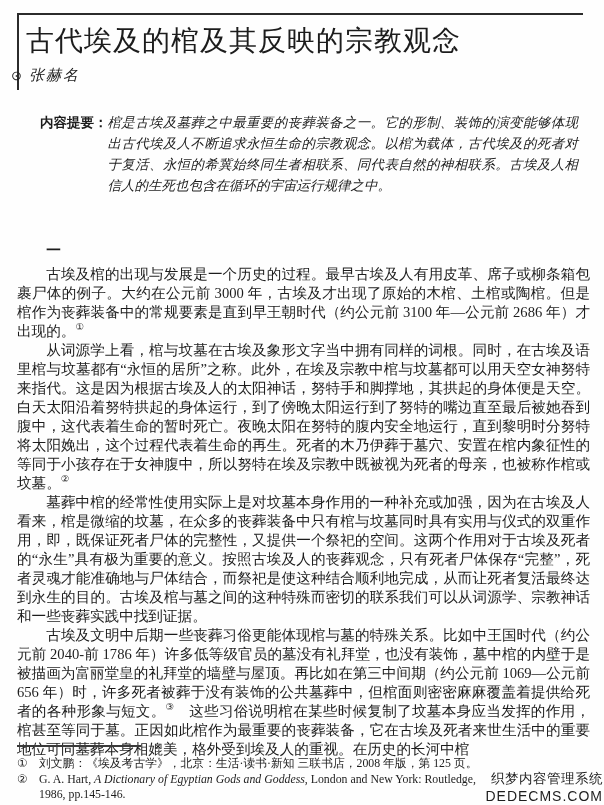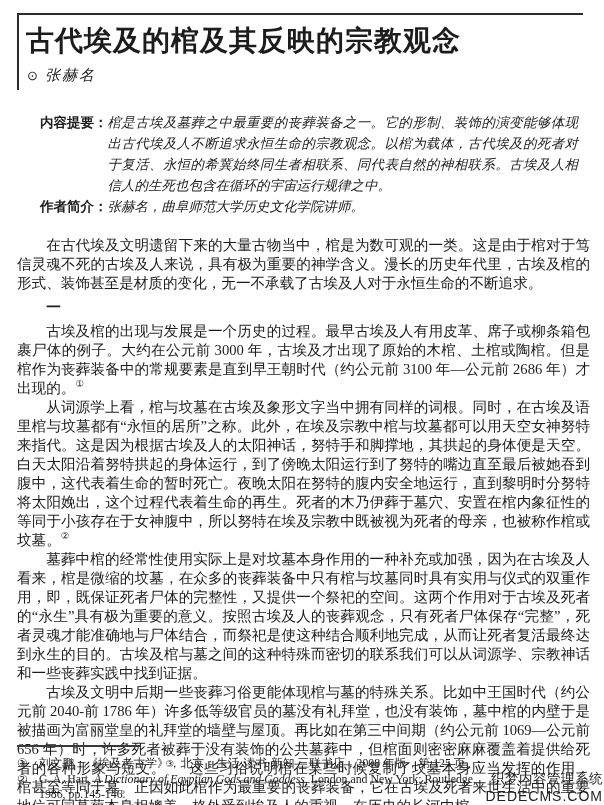--- a/index.html
+++ b/index.html
@@ -23,7 +23,7 @@
   .title {
     position: absolute; left: 26px; top: 22px; margin: 0;
     font-family: "Liberation Sans", sans-serif;
-    font-size: 28px; font-weight: bold; letter-spacing: 1px;
+    font-size: 28px; font-weight: normal; letter-spacing: 1px;
     white-space: nowrap;
   }
   .author-line {

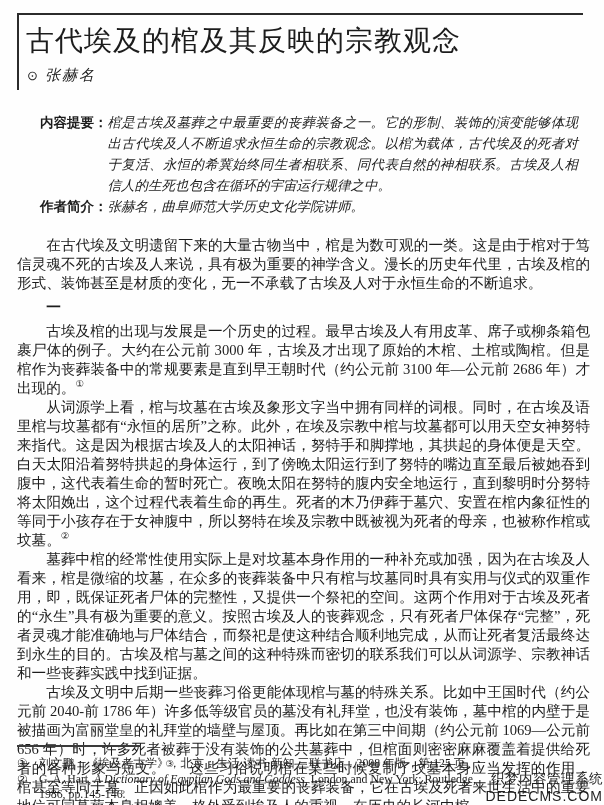--- a/index.html
+++ b/index.html
@@ -27,7 +27,7 @@
     white-space: nowrap;
   }
   .author-line {
-    position: absolute; left: 27px; top: 66px;
+    position: absolute; left: 11px; top: 66px;
     font-size: 15px; font-style: italic; letter-spacing: 2px;
   }
   .author-bullet { font-style: normal; font-size: 13px; margin-right: 7px; letter-spacing: 0; }

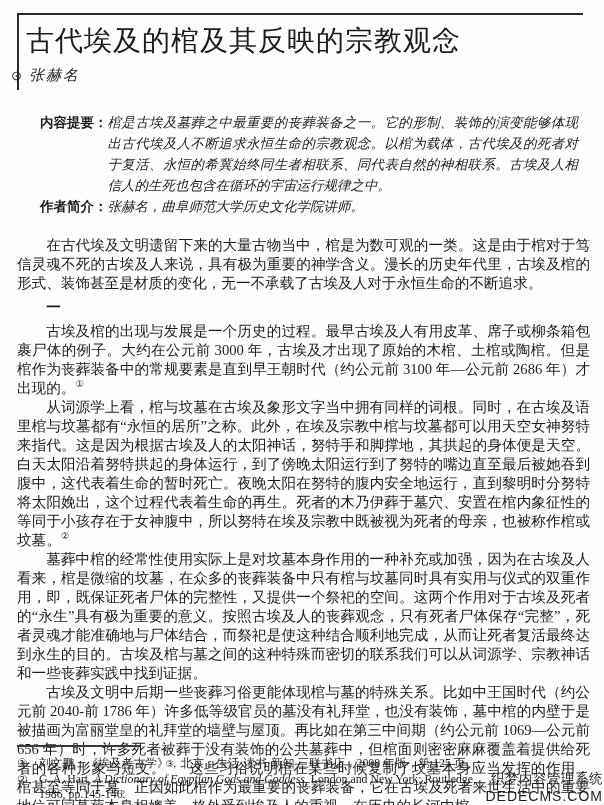--- a/index.html
+++ b/index.html
@@ -91,10 +91,6 @@
       <span class="abs-label">内容提要：</span>
       <span class="abs-text">棺是古埃及墓葬之中最重要的丧葬装备之一。它的形制、装饰的演变能够体现出古代埃及人不断追求永恒生命的宗教观念。以棺为载体，古代埃及的死者对于复活、永恒的希冀始终同生者相联系、同代表自然的神相联系。古埃及人相信人的生死也包含在循环的宇宙运行规律之中。</span>
     </div>
-    <div class="abs-row">
-      <span class="abs-label">作者简介：</span>
-      <span class="abs-text">张赫名，曲阜师范大学历史文化学院讲师。</span>
-    </div>
   </div>
 
   <div class="body-text">

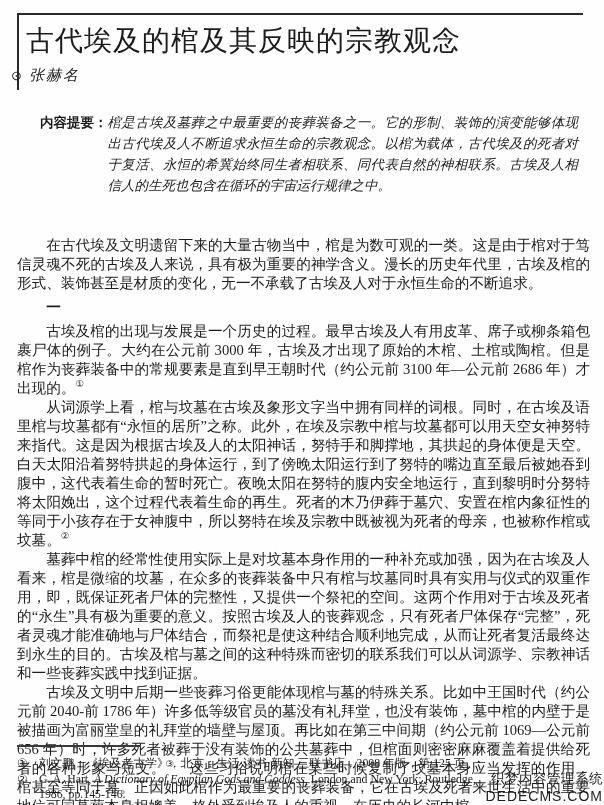--- a/index.html
+++ b/index.html
@@ -94,7 +94,6 @@
   </div>
 
   <div class="body-text">
-    <p class="body-para">在古代埃及文明遗留下来的大量古物当中，棺是为数可观的一类。这是由于棺对于笃信灵魂不死的古埃及人来说，具有极为重要的神学含义。漫长的历史年代里，古埃及棺的形式、装饰甚至是材质的变化，无一不承载了古埃及人对于永恒生命的不断追求。</p>
     <h2 class="section-heading">一</h2>
     <div id="paragraphs">
         <p class="body-para">古埃及棺的出现与发展是一个历史的过程。最早古埃及人有用皮革、席子或柳条箱包裹尸体的例子。大约在公元前 3000 年，古埃及才出现了原始的木棺、土棺或陶棺。但是棺作为丧葬装备中的常规要素是直到早王朝时代（约公元前 3100 年—公元前 2686 年）才出现的。<sup class="fn-ref">①</sup></p>

